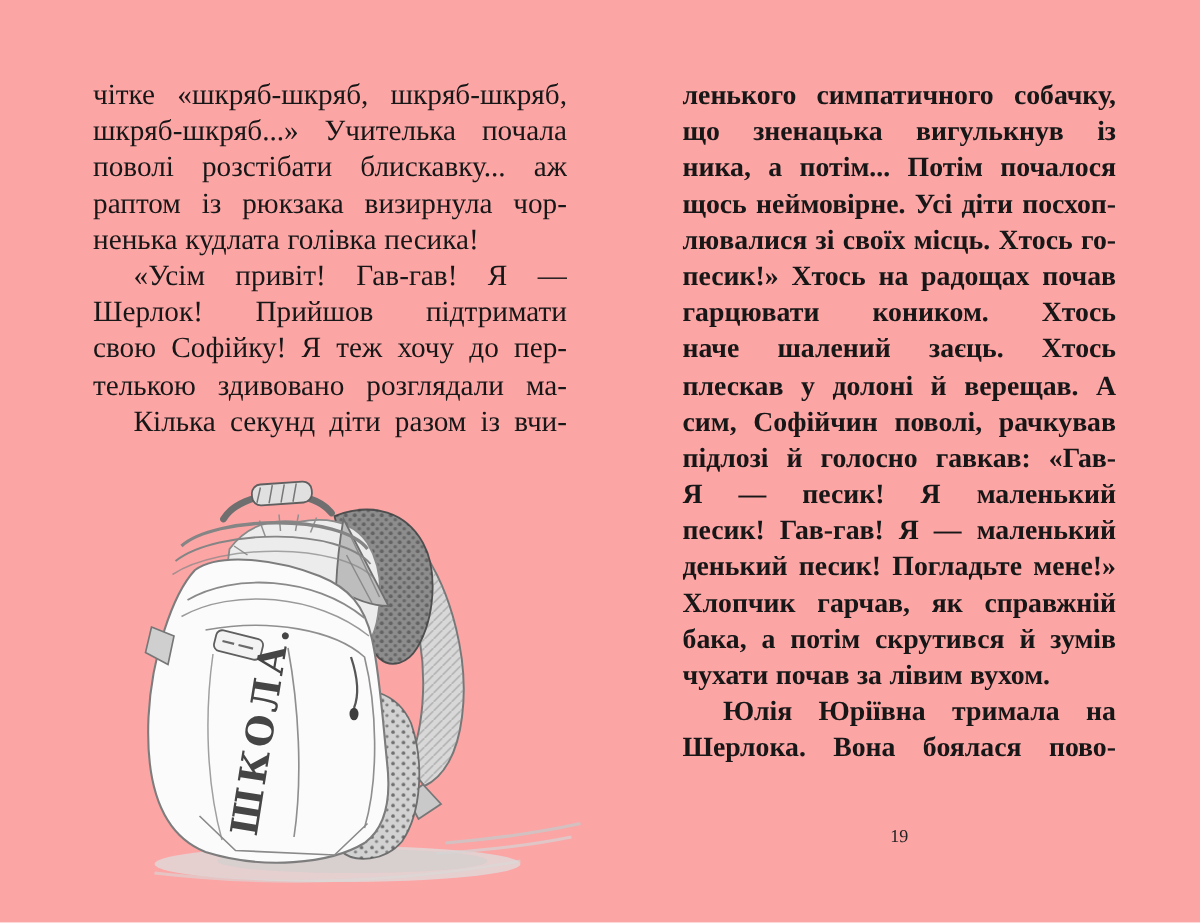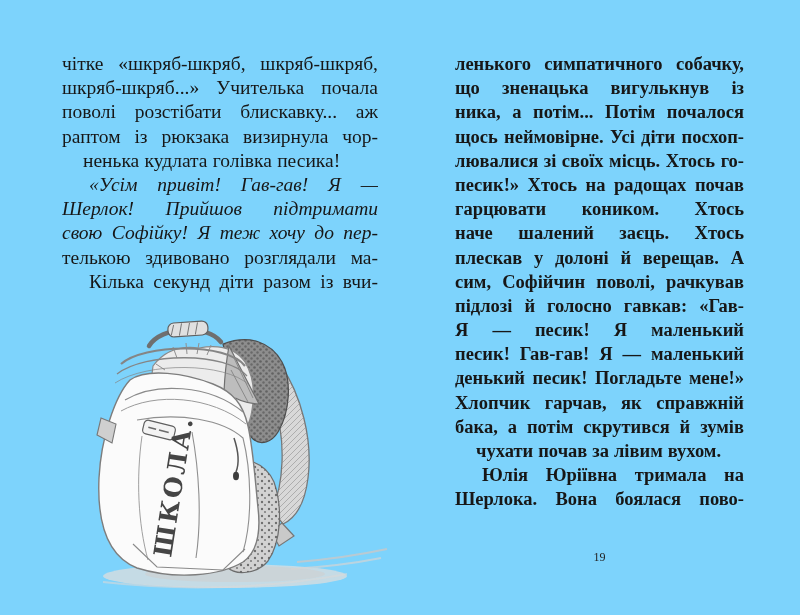--- a/index.html
+++ b/index.html
@@ -4,7 +4,7 @@
 <style>
   html,body { margin:0; padding:0; background:#ffffff; }
   .book {
-    position:relative; width:800px; height:615px; background:#7dd3fc;
+    position:relative; width:800px; height:615px; background:#fca5a5;
     font-family:"Liberation Serif","DejaVu Serif",serif; color:#171717; overflow:hidden;
   }
   .text-col { position:absolute; }

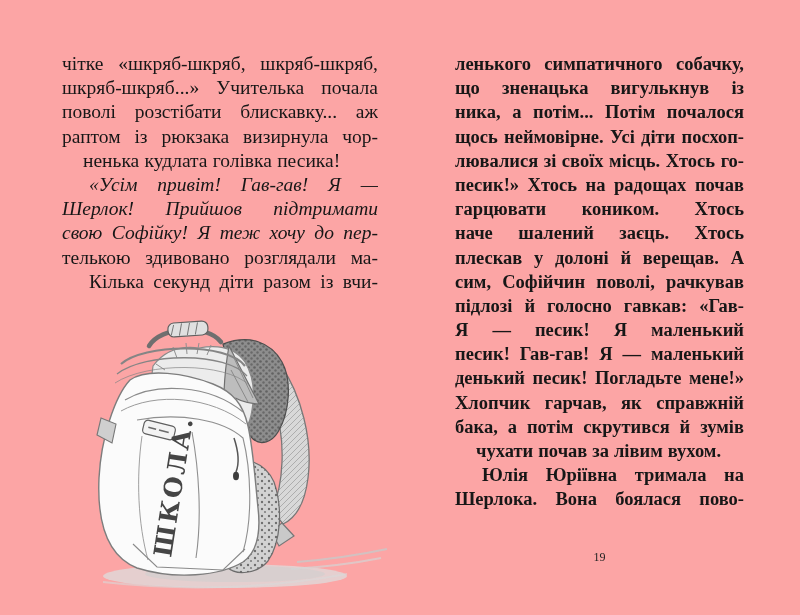--- a/index.html
+++ b/index.html
@@ -14,7 +14,7 @@
     line-height:24.2px; height:24.2px; overflow:hidden;
     text-align:justify; text-align-last:justify; word-spacing:0.02em;
   }
-  .ln.noj { text-align-last:left;margin-left:21px; }
+  .ln.noj { text-align-last:left; }
   .ln.it  { font-style:italic; }
   .ln.ind { text-indent:27px; }
   .page-number {

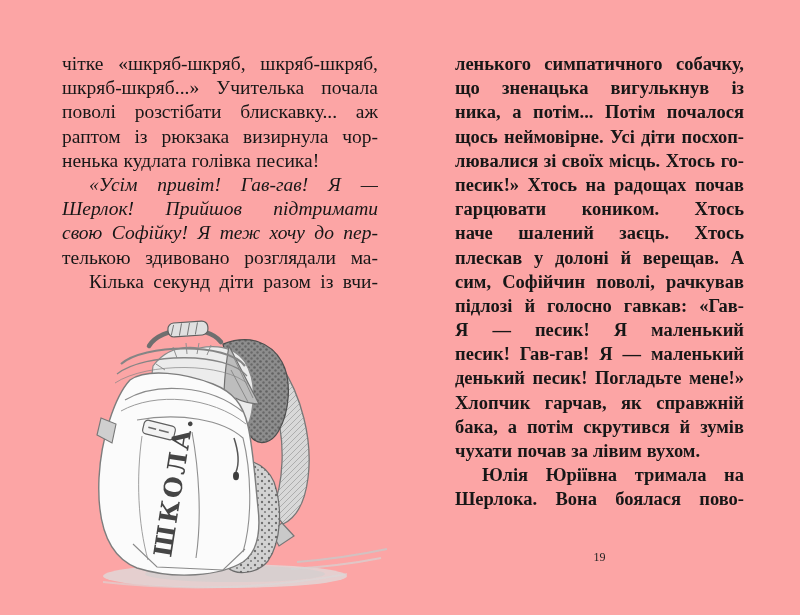--- a/index.html
+++ b/index.html
@@ -15,7 +15,7 @@
     text-align:justify; text-align-last:justify; word-spacing:0.02em;
   }
   .ln.noj { text-align-last:left; }
-  .ln.it  { font-style:italic; }
+  .ln.it  { }
   .ln.ind { text-indent:27px; }
   .page-number {
     position:absolute; left:455px; top:550px; width:289px;

